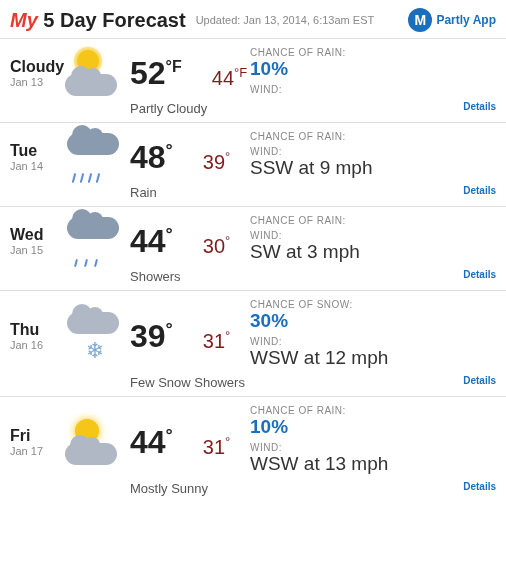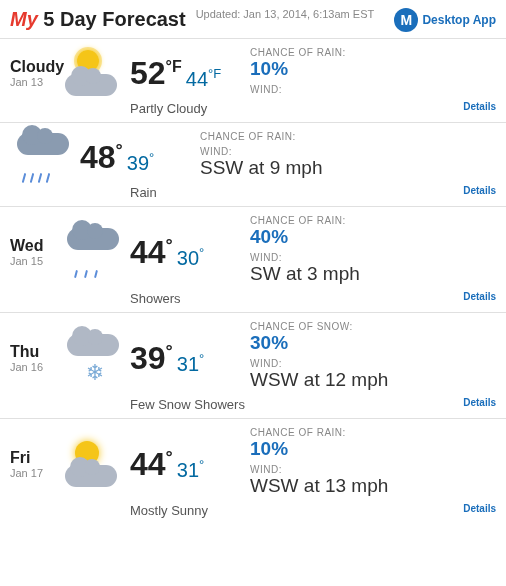--- a/index.html
+++ b/index.html
@@ -13,7 +13,7 @@
     }
     .header {
       display: flex;
-      align-items: flex-start;
+      align-items: center;
       padding: 8px 10px 6px 10px;
       border-bottom: 1px solid #e0e0e0;
       background: #fff;

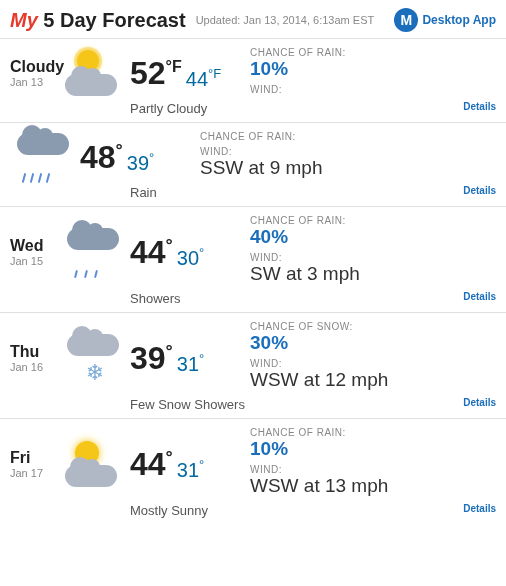--- a/index.html
+++ b/index.html
@@ -163,7 +163,7 @@
   <span class="header-updated">Updated: Jan 13, 2014, 6:13am EST</span>
   <div class="header-app">
     <div class="app-icon">M</div>
-    <span>Desktop App</span>
+    <span>Partly App</span>
   </div>
 </div>
 

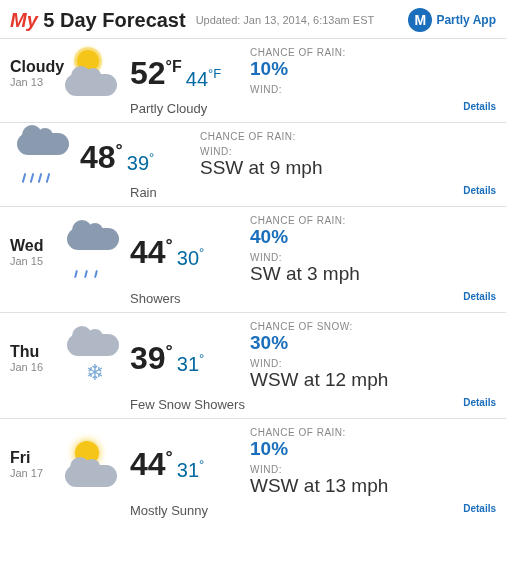--- a/index.html
+++ b/index.html
@@ -91,7 +91,8 @@
       width: 110px;
       min-width: 110px;
       display: flex;
-      align-items: flex-end;
+      align-items: center;
+      gap: 26px;
     }
     .temp-high {
       font-size: 32px;

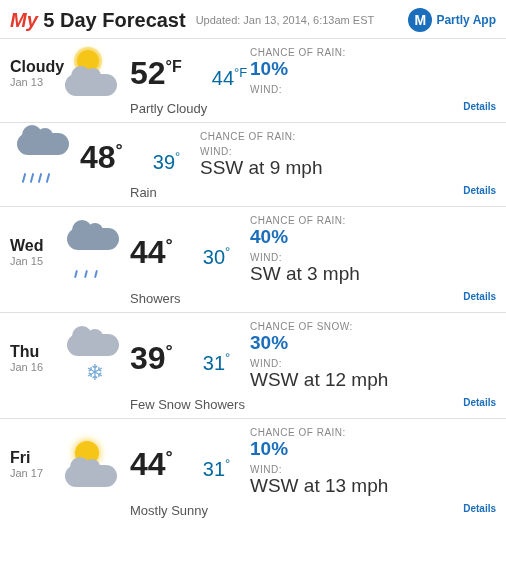--- a/index.html
+++ b/index.html
@@ -102,7 +102,7 @@
     }
     .temp-low {
       font-size: 20px;
-      color: #0369a1;
+      color: #7f1d1d;
       margin-left: 4px;
       margin-top: 7px;
       line-height: 1;

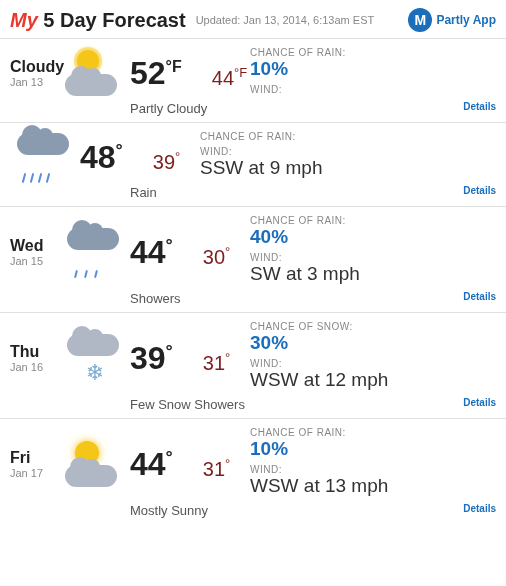--- a/index.html
+++ b/index.html
@@ -205,6 +205,10 @@
   </div>
     <div class="day-row">
     <div class="day-main">
+      <div class="day-label">
+        <div class="day-name">Tue</div>
+        <div class="day-date">Jan 14</div>
+      </div>
       <div class="weather-icon">
         <div style="position:relative;width:60px;height:52px;">
       <div style="position:absolute;top:2px;left:2px;width:52px;height:22px;background:#8a9bb0;border-radius:11px;"></div>

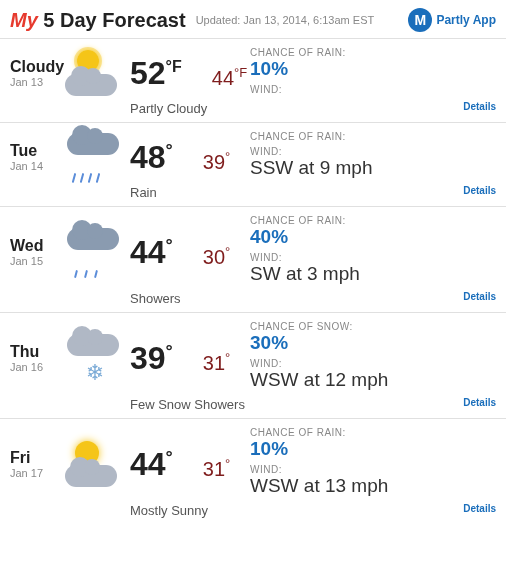--- a/index.html
+++ b/index.html
@@ -266,7 +266,6 @@
       <div class="details-col">
         <div class="detail-block">
           <div class="detail-label">CHANCE OF RAIN:</div>
-          <div class="detail-value">40%</div>
         </div>
         <div class="detail-block">
           <div class="detail-label">WIND:</div>

